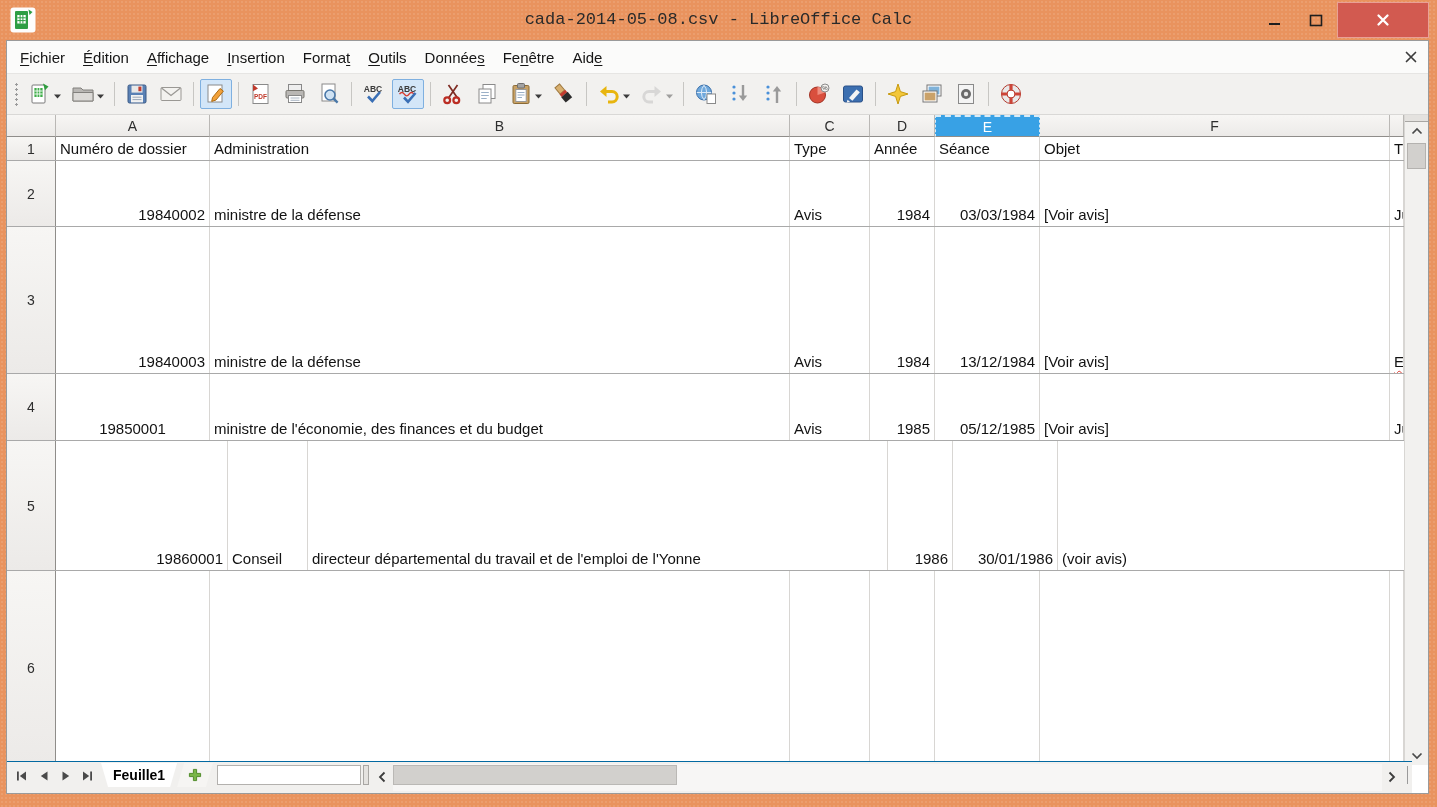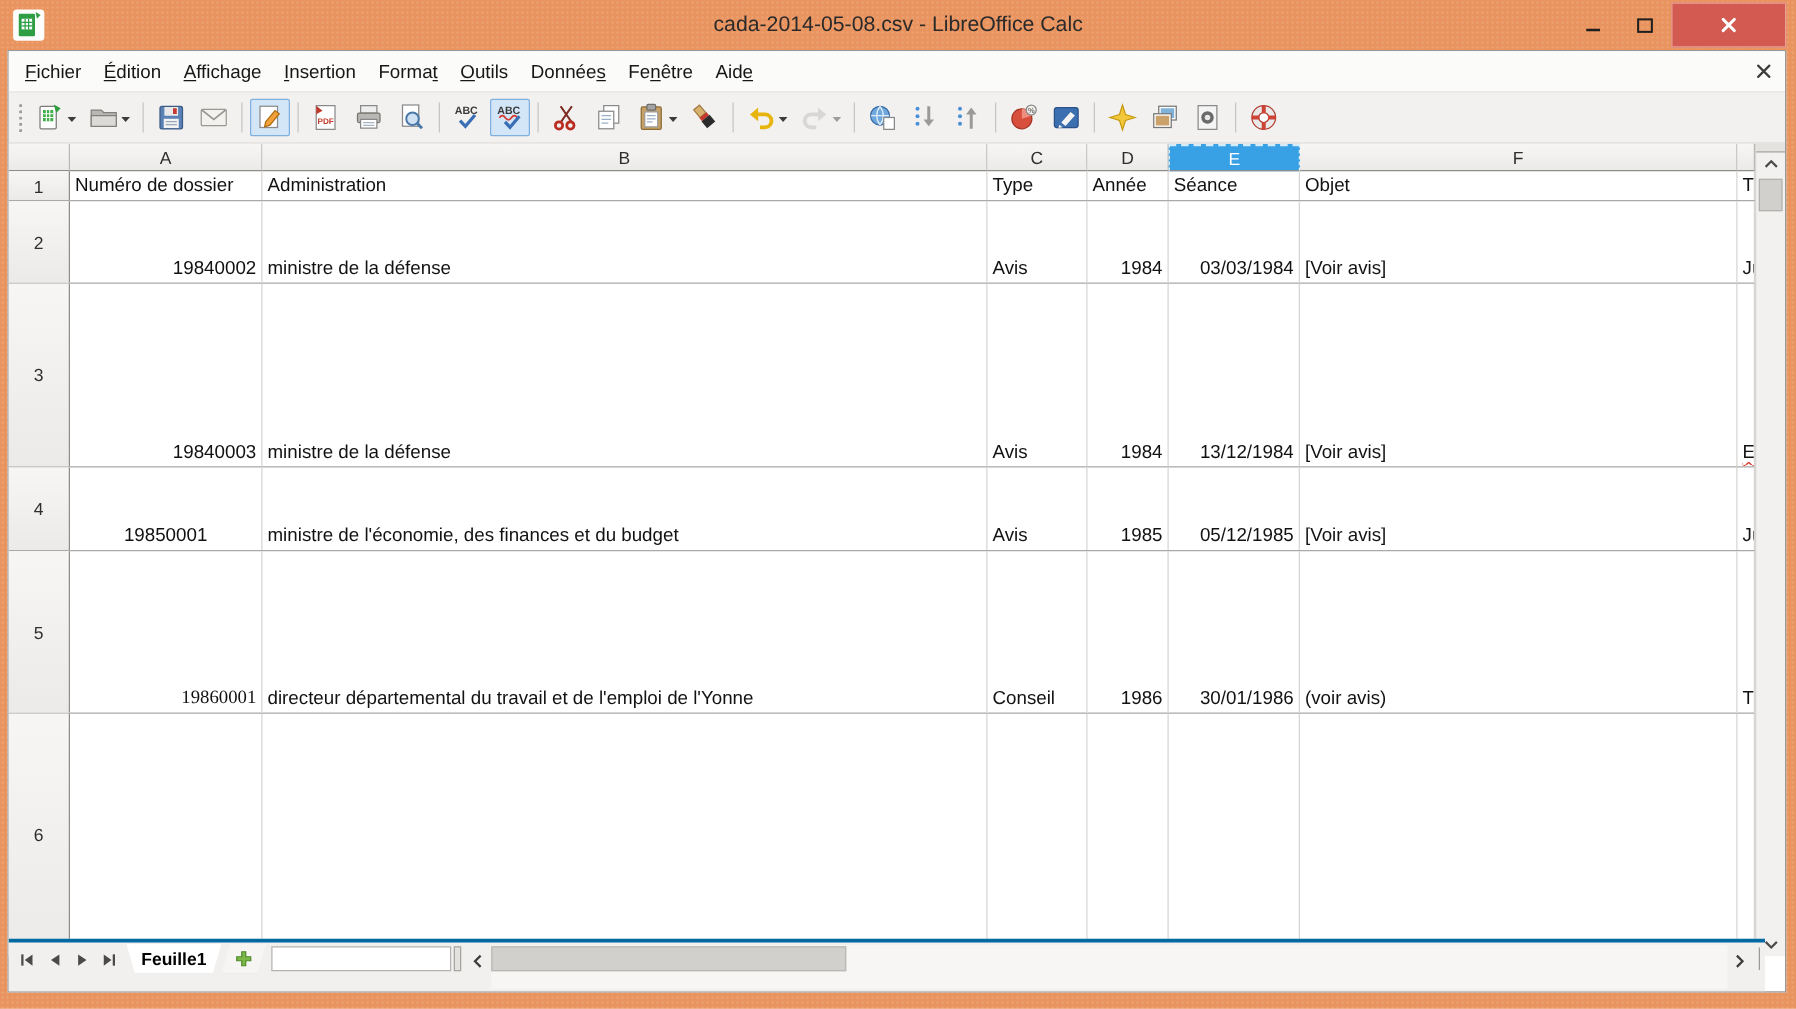--- a/index.html
+++ b/index.html
@@ -12,7 +12,7 @@
   .titlebar{position:absolute;top:0;left:0;right:0;height:40px;}
   .app-icon{position:absolute;left:10px;top:7px;width:26px;height:26px;}
   .win-title{position:absolute;left:0;right:0;top:0;height:40px;line-height:40px;
-    text-align:center;font-size:17px;color:#2a2a2a;}
+    text-align:center;font-size:17px;color:#2a2a2a;font-family:Liberation Mono, monospace;}
   .win-controls{position:absolute;right:8px;top:1px;height:38px;display:flex;align-items:center;}
   .win-btn{width:42px;height:36px;display:flex;align-items:center;justify-content:center;}
   .win-btn.close{width:92px;background:#d25a50;border:1px solid #e9a196;}

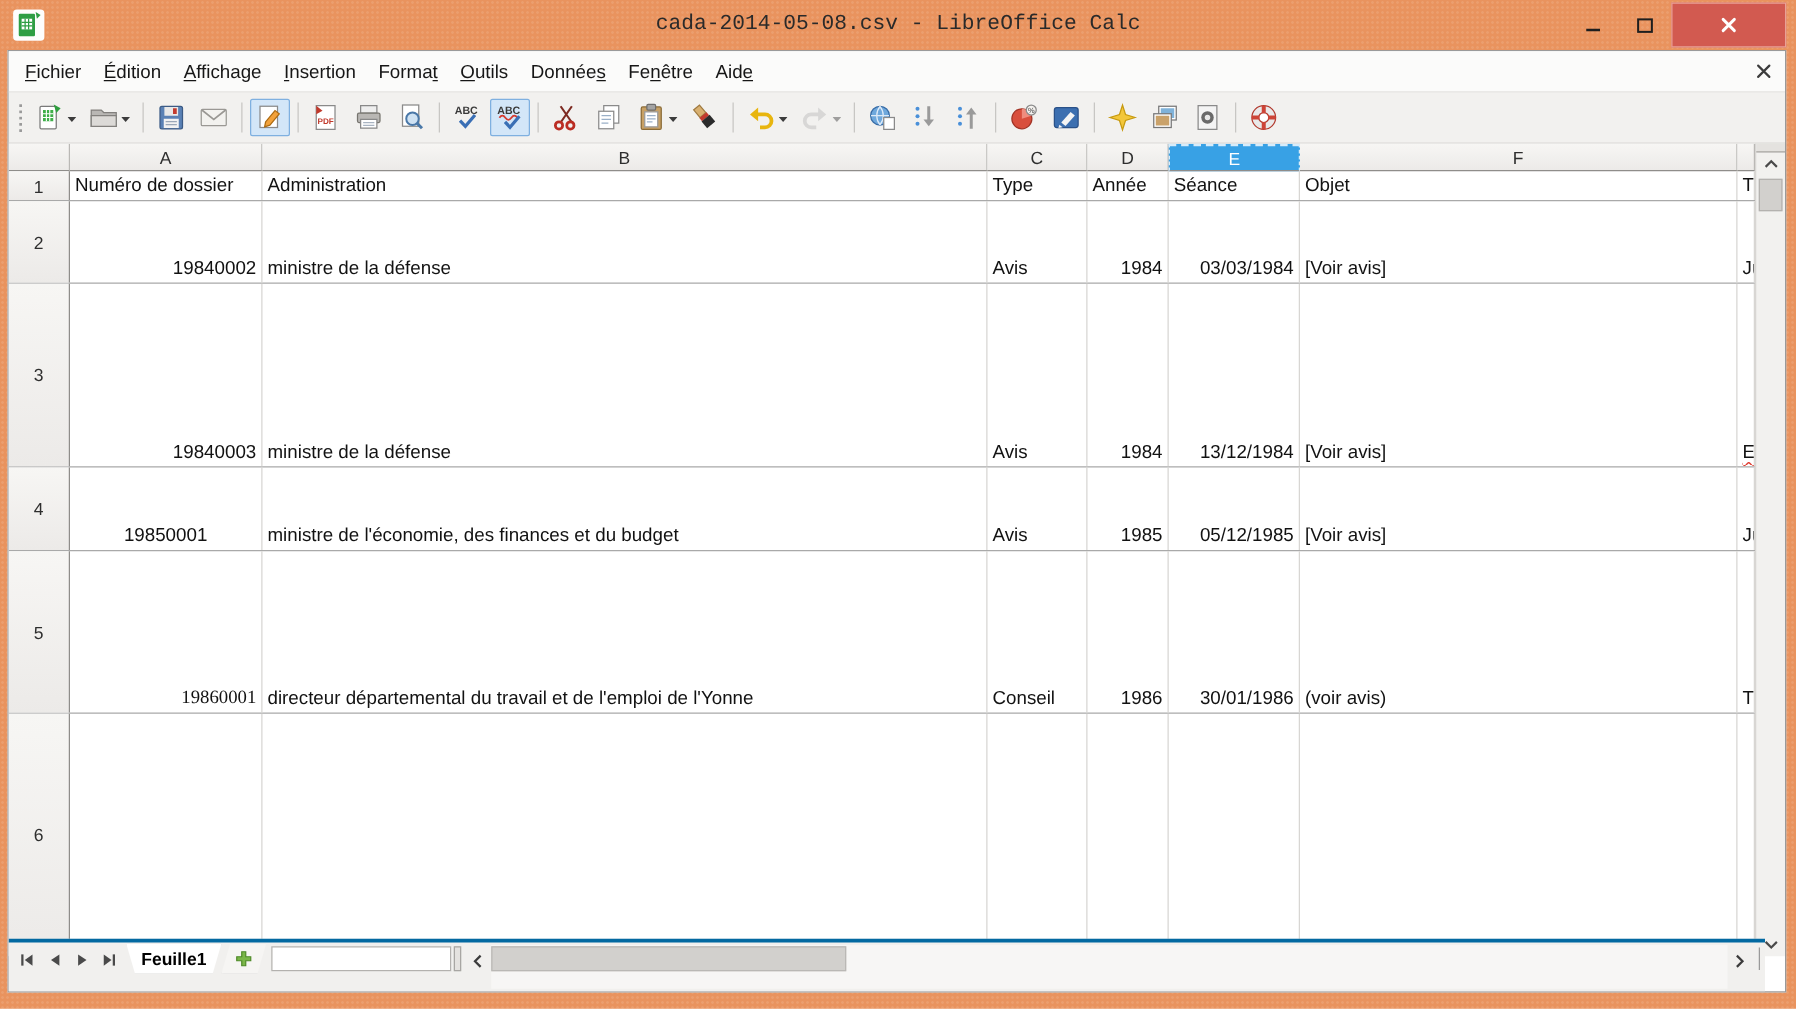--- a/index.html
+++ b/index.html
@@ -458,7 +458,7 @@
         </div>
         <div class="grow" style="height: 130px;">
           <div class="rowhdr">5</div>
-          <div class="cell num" style="width: 154px; font-family: Liberation Serif, serif;">
+          <div class="cell num" style="width: 172px;">
             <span>19860001</span>
           </div>
           <div class="cell" style="width: 580px;">

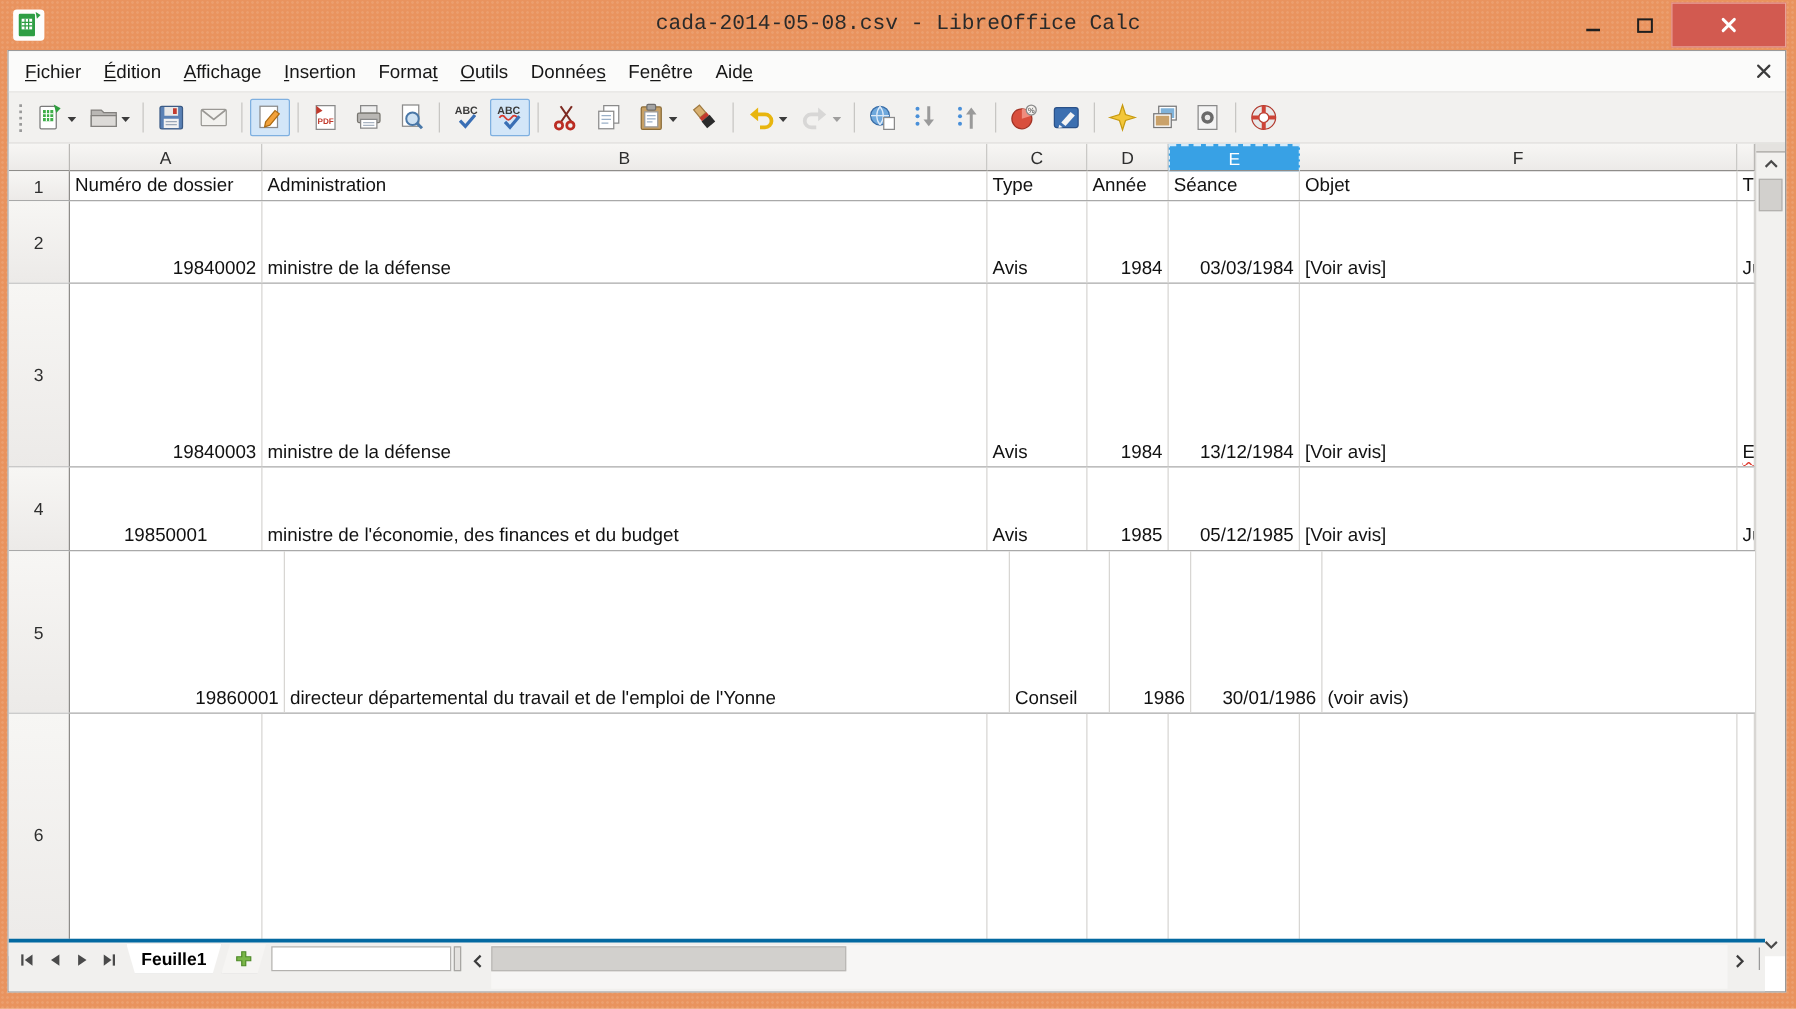--- a/index.html
+++ b/index.html
@@ -461,11 +461,11 @@
           <div class="cell num" style="width: 172px;">
             <span>19860001</span>
           </div>
+          <div class="cell" style="width: 80px;">
+            <span>Conseil</span>
+          </div>
           <div class="cell" style="width: 580px;">
             <span>directeur départemental du travail et de l'emploi de l'Yonne</span>
-          </div>
-          <div class="cell" style="width: 80px;">
-            <span>Conseil</span>
           </div>
           <div class="cell num" style="width: 65px;">
             <span>1986</span>

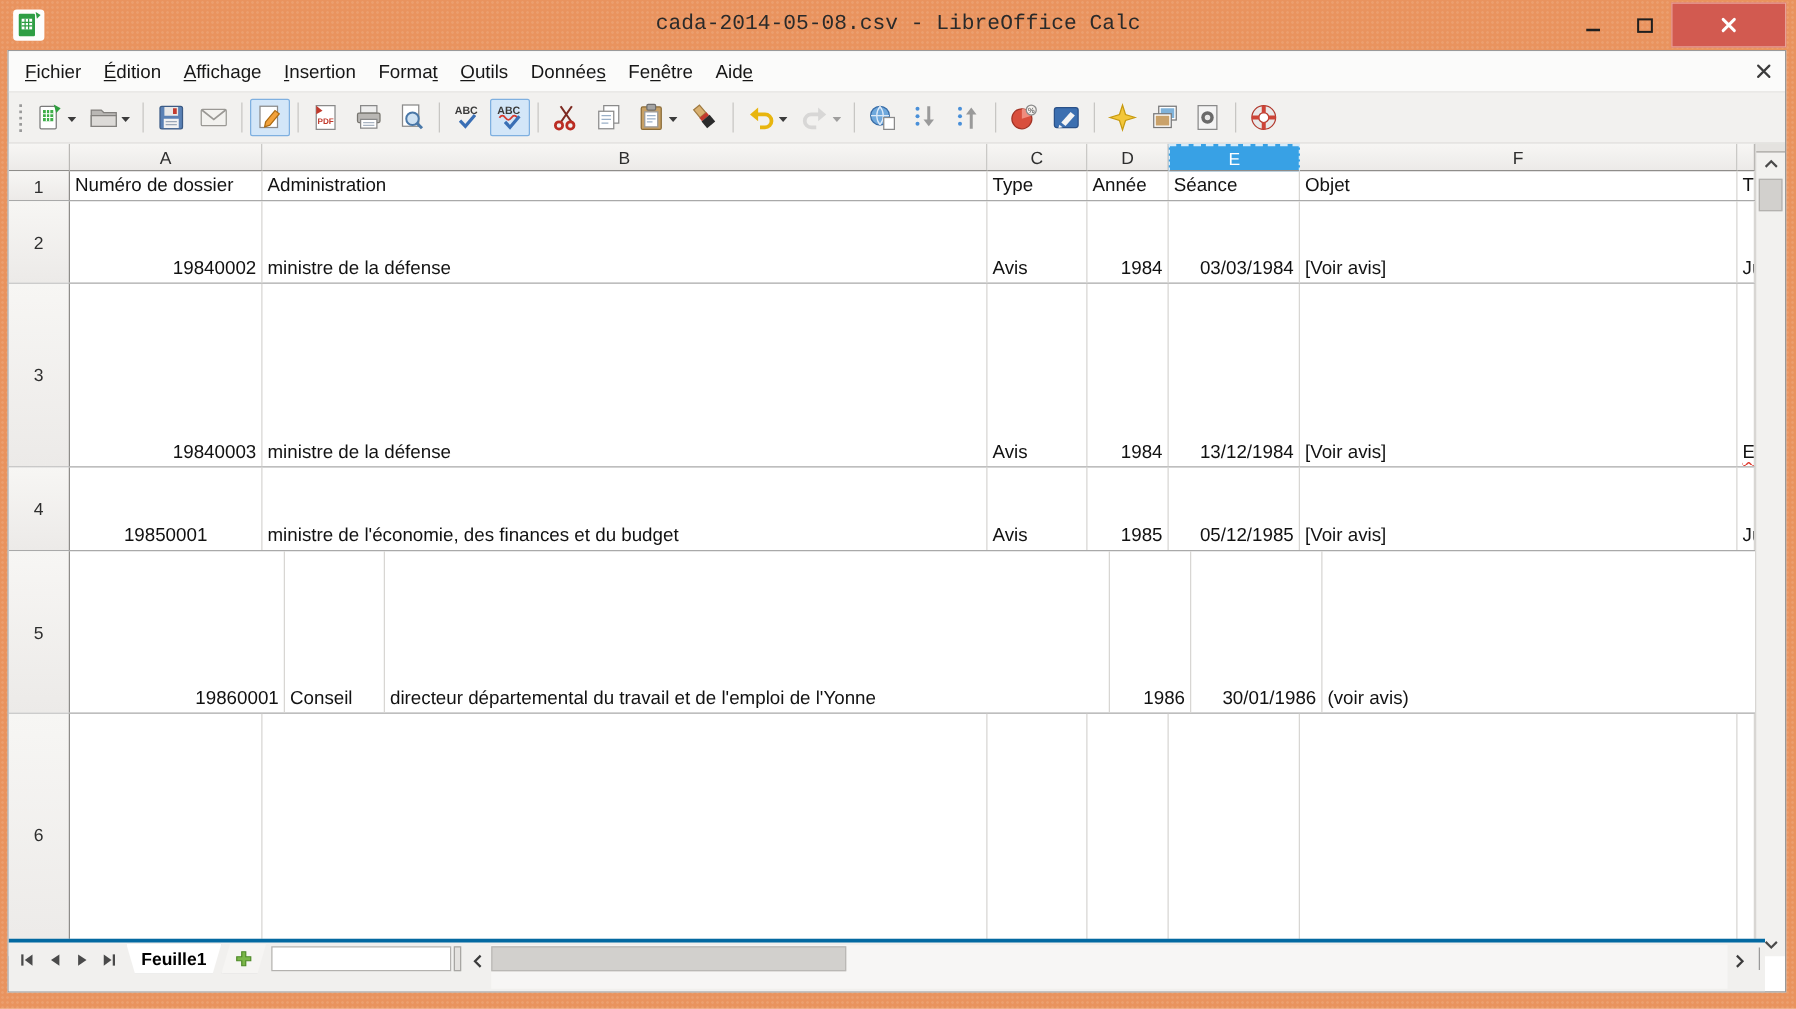--- a/index.html
+++ b/index.html
@@ -66,8 +66,8 @@
   .sbtn{position:absolute;left:0;right:0;height:18px;display:flex;align-items:center;justify-content:center;}
   .vthumb{position:absolute;left:2px;right:2px;top:28px;height:26px;background:#d2d0cd;border:1px solid #b4b2af;}
   
-  .bottombar{position:absolute;left:0;right:16px;bottom:0;height:42px;background:#f1f0ee;
-    border-top:3px solid #0369a1;}
+  .bottombar{position:absolute;left:0;right:16px;bottom:0;height:32px;background:#f1f0ee;
+    border-top:1px solid #0369a1;}
   .navbtn{position:absolute;top:3px;width:21px;height:21px;display:flex;align-items:center;justify-content:center;}
   .sheettab{position:absolute;top:1px;height:24px;background:#fff;display:flex;
     align-items:center;justify-content:center;font-size:14px;font-weight:bold;color:#000;

